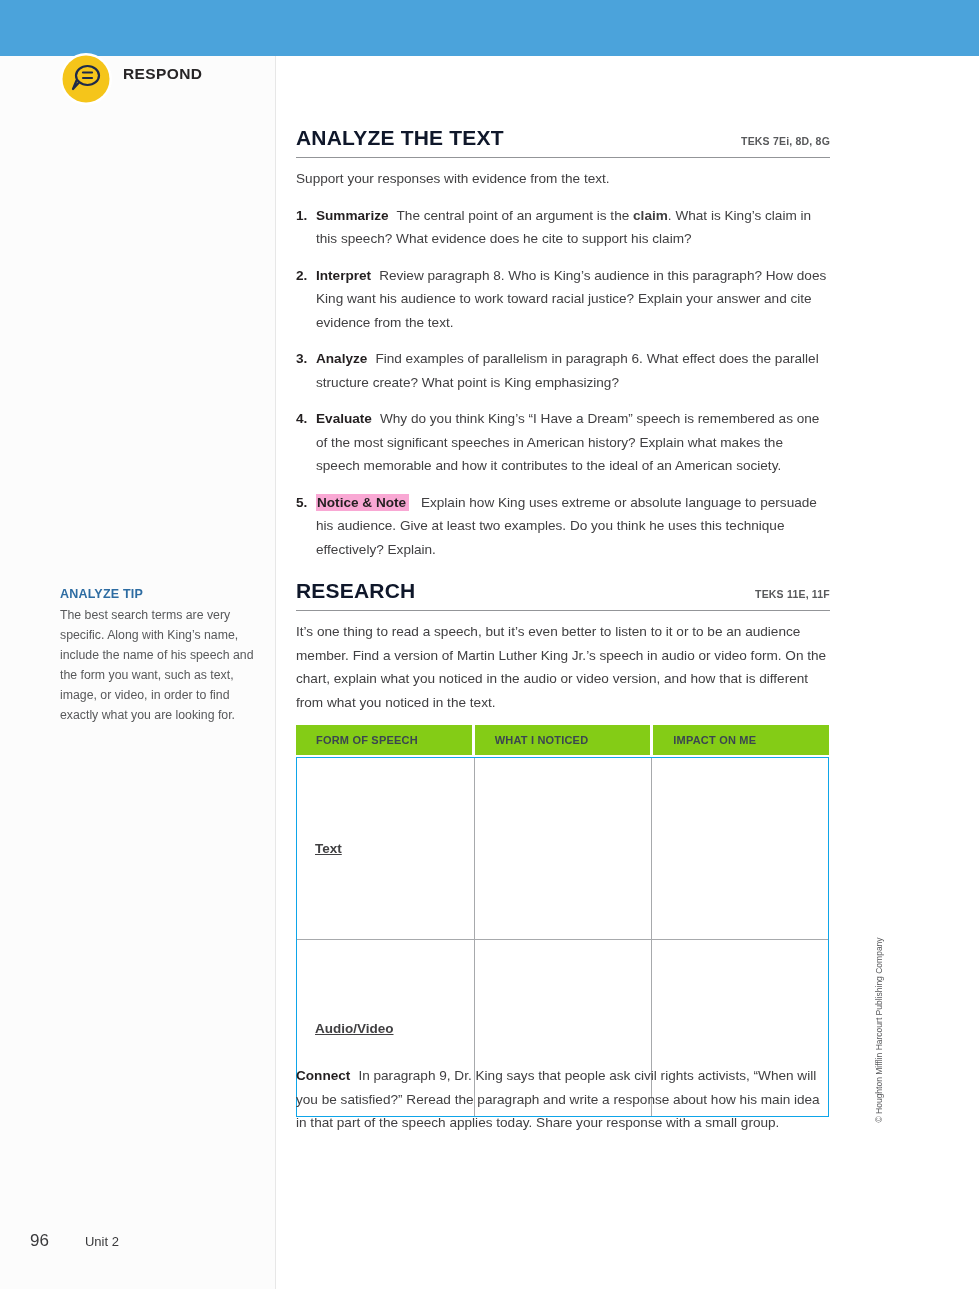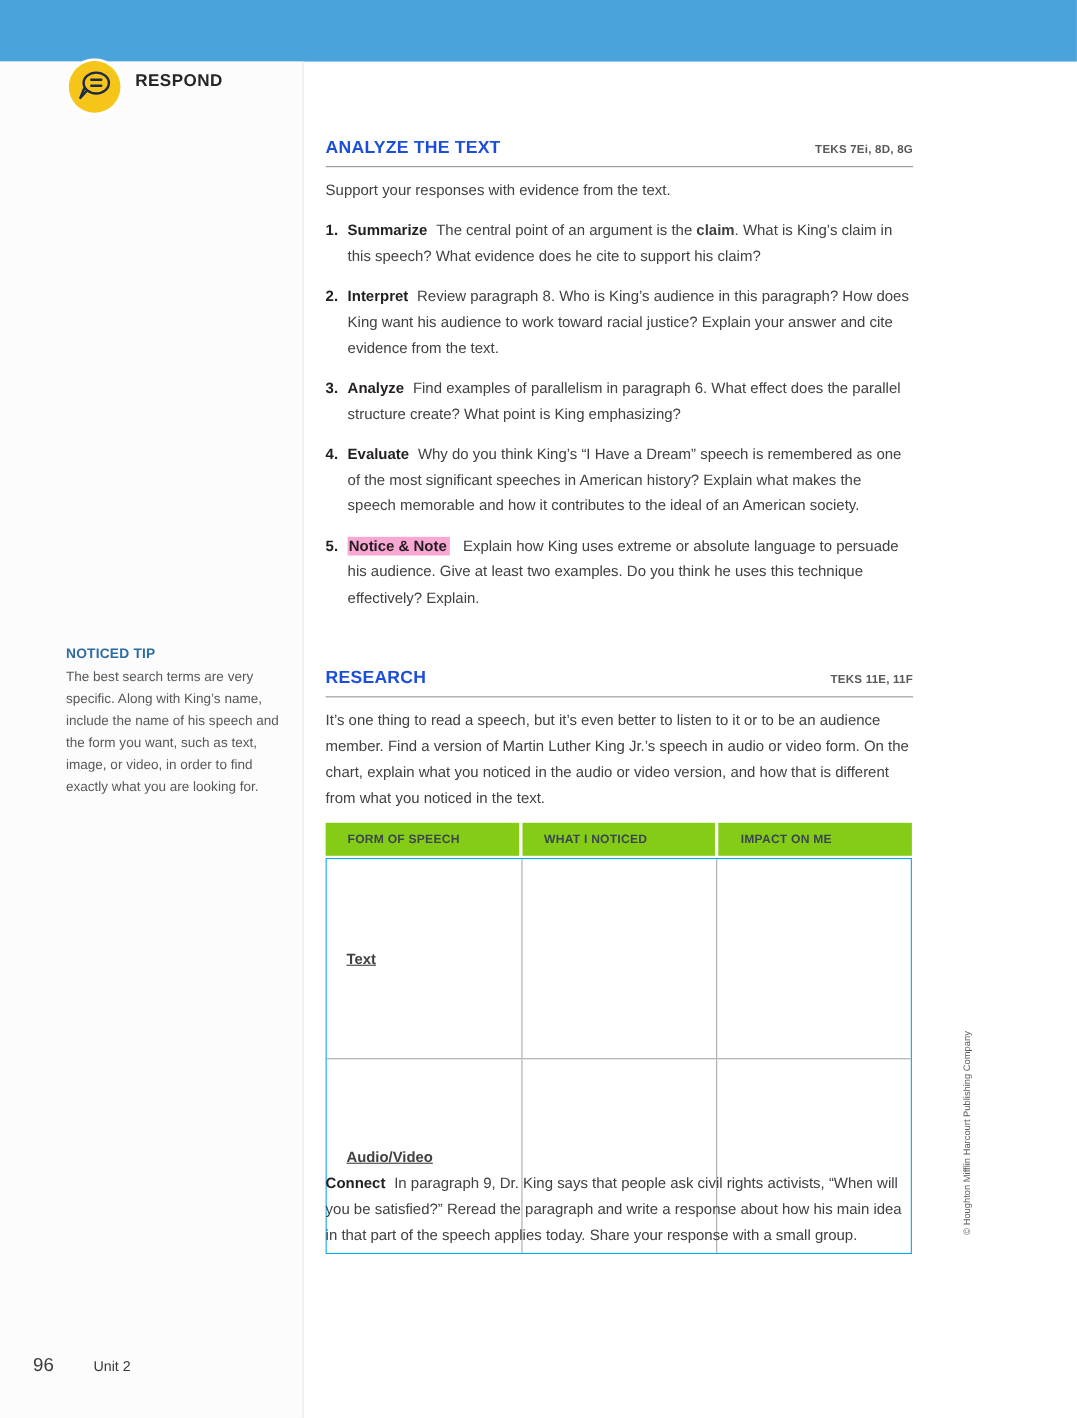--- a/index.html
+++ b/index.html
@@ -17,7 +17,7 @@
   .badge-label { position:absolute; left:123px; top:65px; font-size:15.5px; font-weight:700; letter-spacing:0.4px; color:#272526; }
   
   .sec-head { display:flex; justify-content:space-between; align-items:baseline; border-bottom:1px solid #939598; padding-bottom:7px; }
-  .sec-title { font-size:16px; font-weight:700; letter-spacing:0.2px; color:#1d4ed8; }
+  .sec-title { font-size:21px; font-weight:700; letter-spacing:0.2px; color:#0f172a; }
   .teks { font-size:10.5px; font-weight:700; color:#58595B; letter-spacing:0.2px; }
   
   .analyze { position:absolute; left:296px; top:126px; width:534px; }

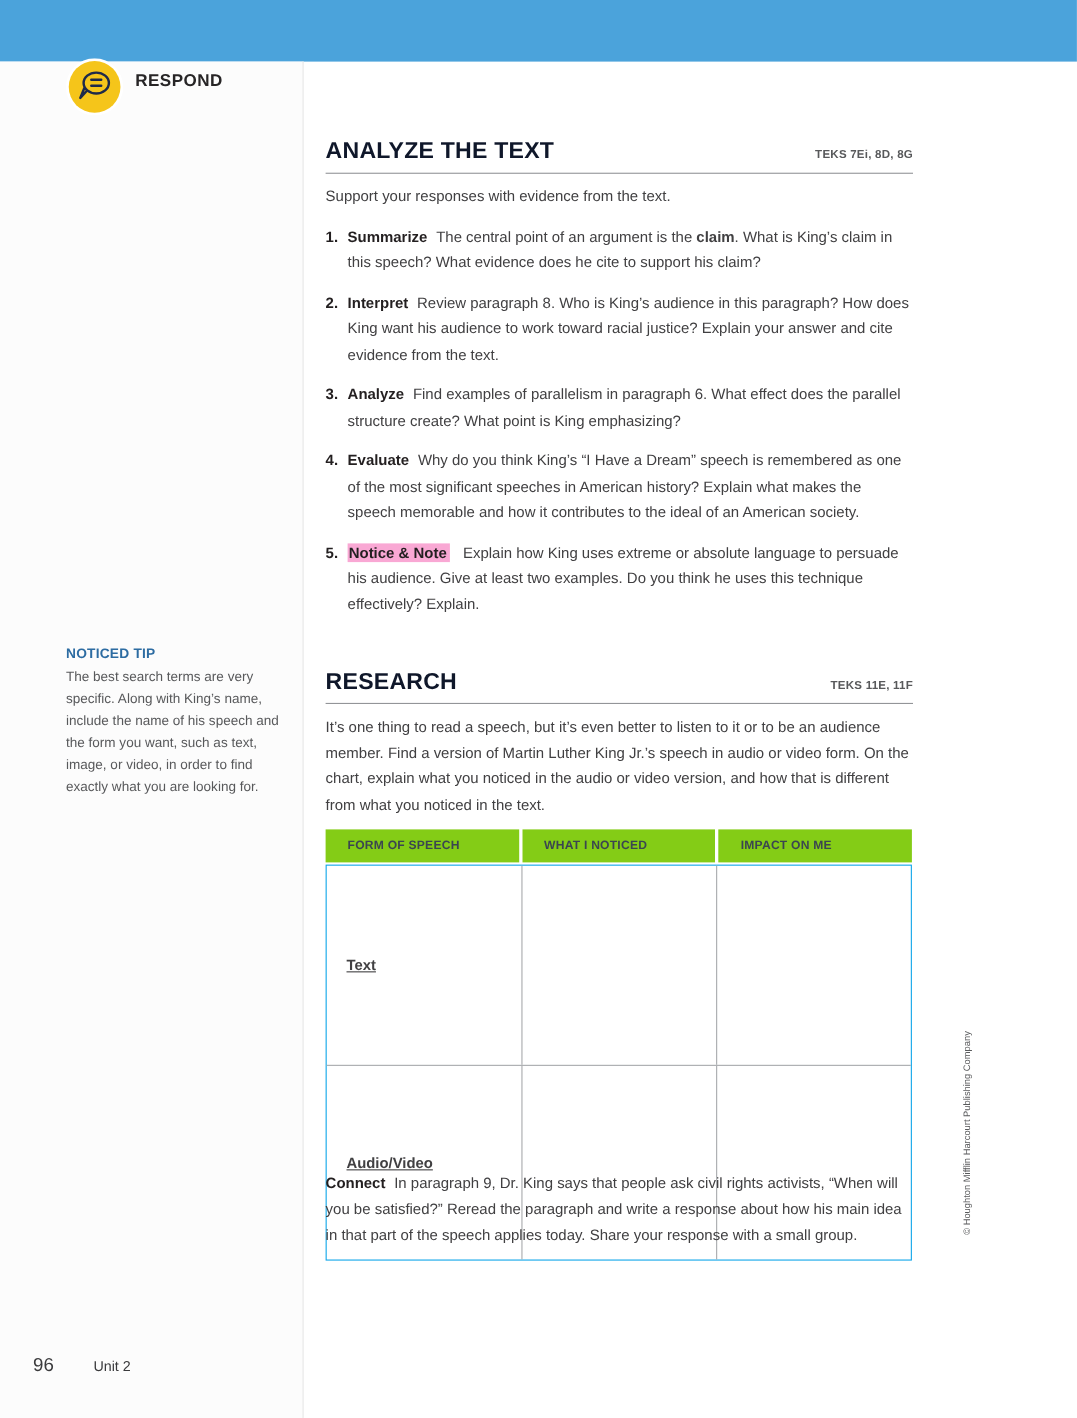--- a/index.html
+++ b/index.html
@@ -103,7 +103,7 @@
   </section>
 
   <aside class="tip">
-    <h3 class="tip-title">NOTICED TIP</h3>
+    <h3 class="tip-title">ANALYZE TIP</h3>
     <p class="tip-body">The best search terms are very specific. Along with King’s name, include the name of his speech and the form you want, such as text, image, or video, in order to find exactly what you are looking for.</p>
   </aside>
 

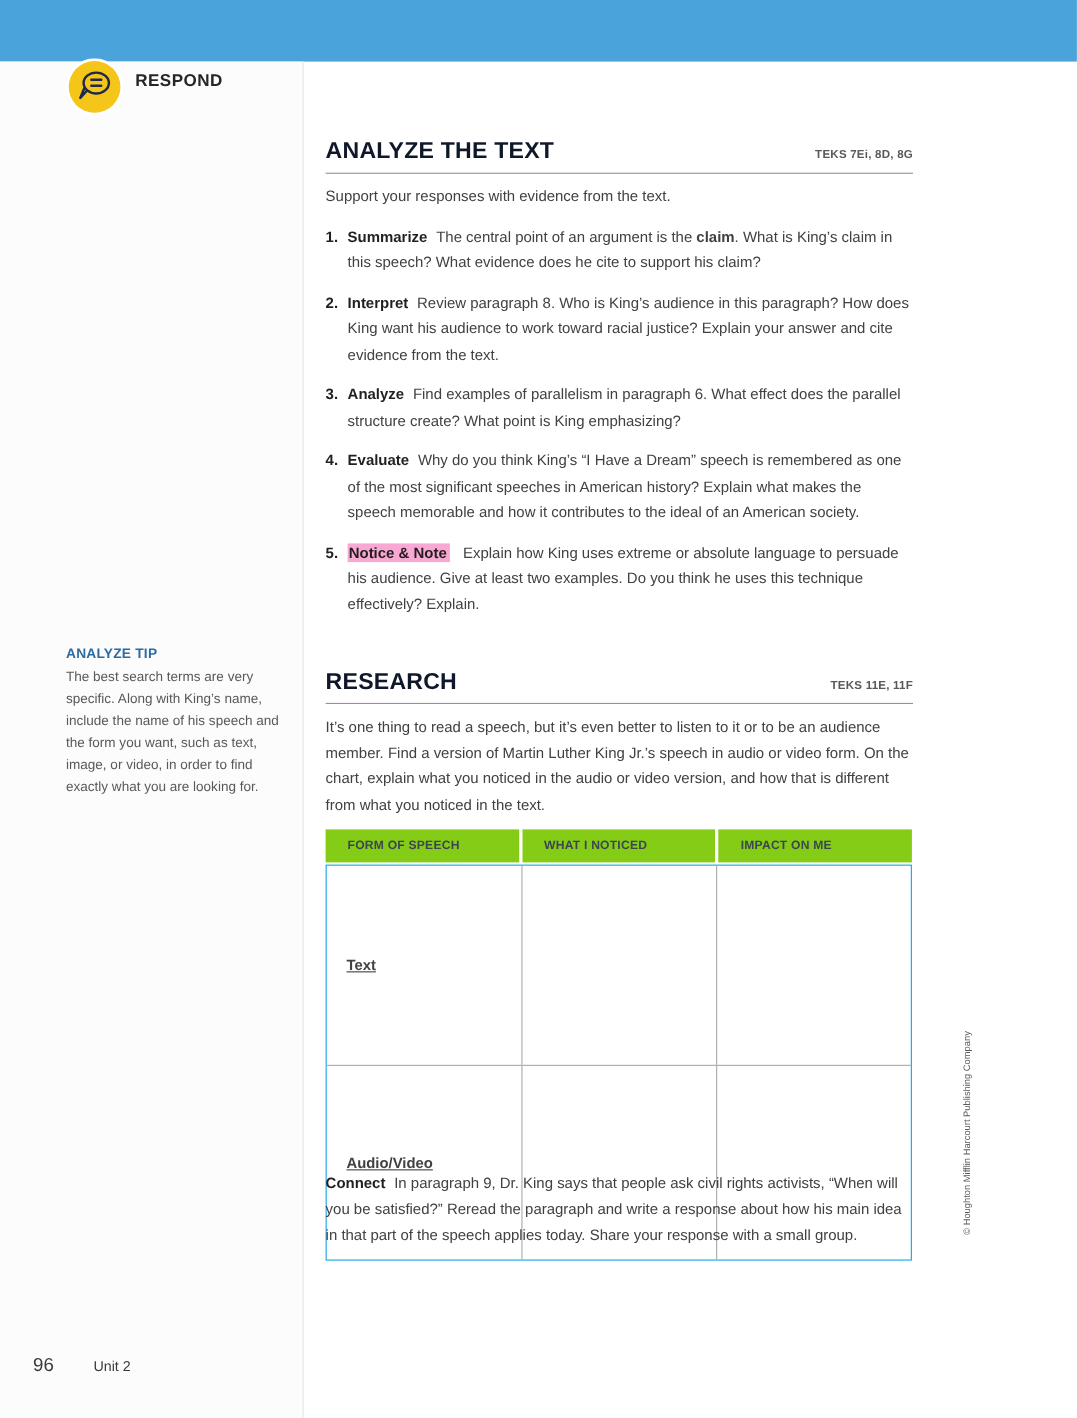--- a/index.html
+++ b/index.html
@@ -33,7 +33,7 @@
   .tip-title { font-size:12.5px; font-weight:700; color:#2D6CA2; letter-spacing:0.2px; }
   .tip-body { margin-top:4px; font-size:12.3px; line-height:20px; color:#58595B; }
   
-  .research { position:absolute; left:296px; top:579px; width:534px;margin-top:29px; }
+  .research { position:absolute; left:296px; top:579px; width:534px; }
   
   .tbl { margin-top:11px; width:533px; }
   .tbl-head { display:grid; grid-template-columns:1fr 1fr 1fr; gap:3px; }

